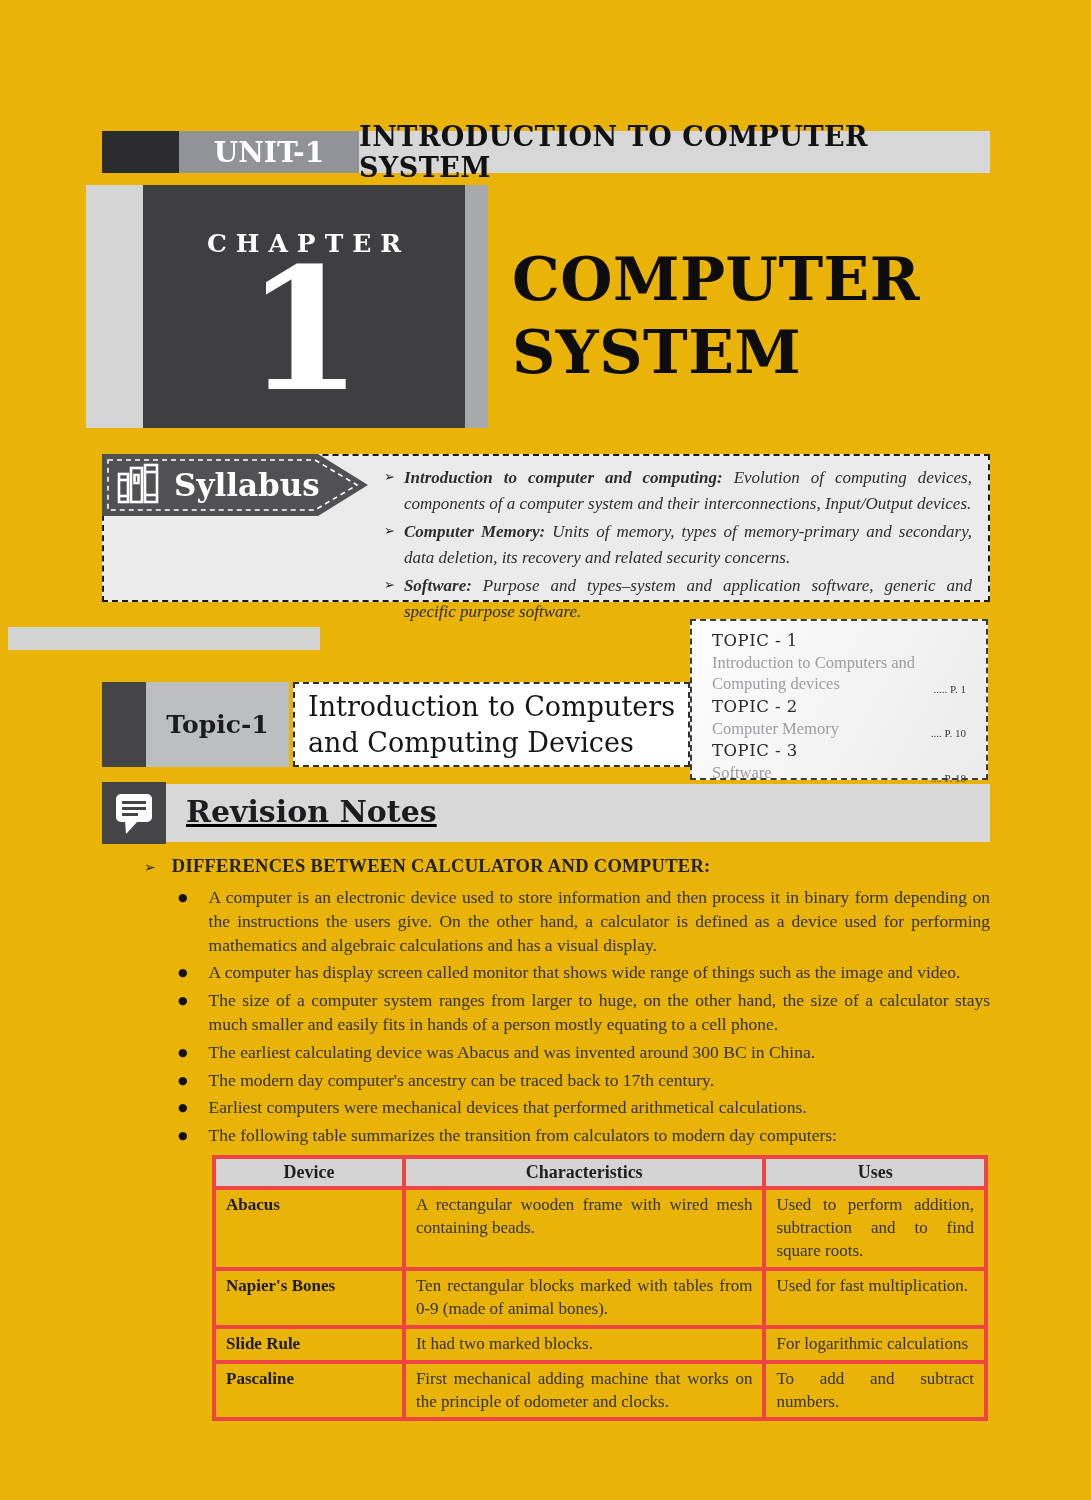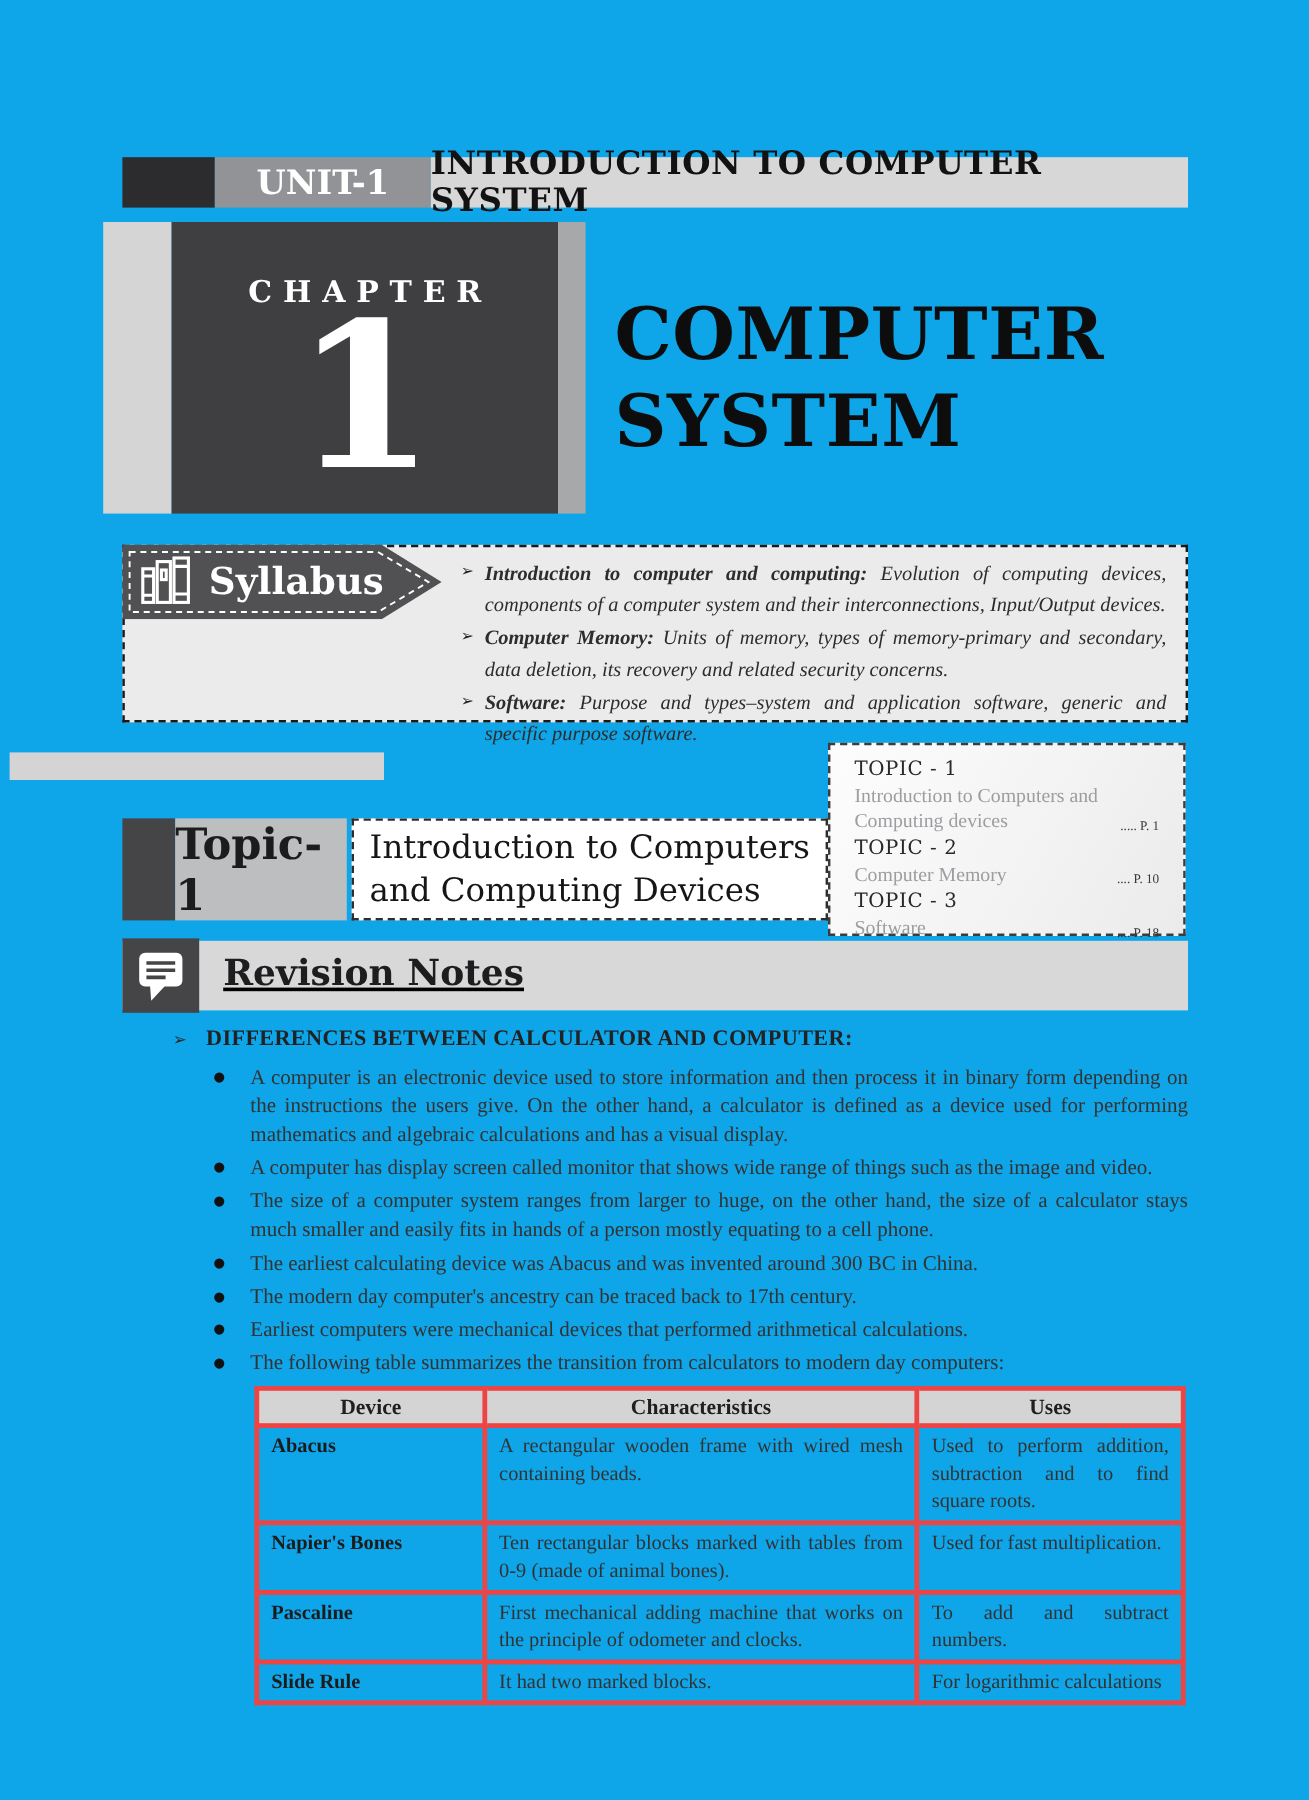--- a/index.html
+++ b/index.html
@@ -5,7 +5,7 @@
   * { margin:0; padding:0; box-sizing:border-box; }
   html,body { background:#ffffff; }
   body { width:1091px; height:1500px; position:relative; font-family:"Liberation Serif","DejaVu Serif",serif; }
-  .page { position:absolute; inset:0; background:#0ea5e9; overflow:hidden; }
+  .page { position:absolute; inset:0; background:#eab308; overflow:hidden; }
 
   
   .unit-banner { position:absolute; left:102px; top:131px; width:888px; height:42px; display:flex; }

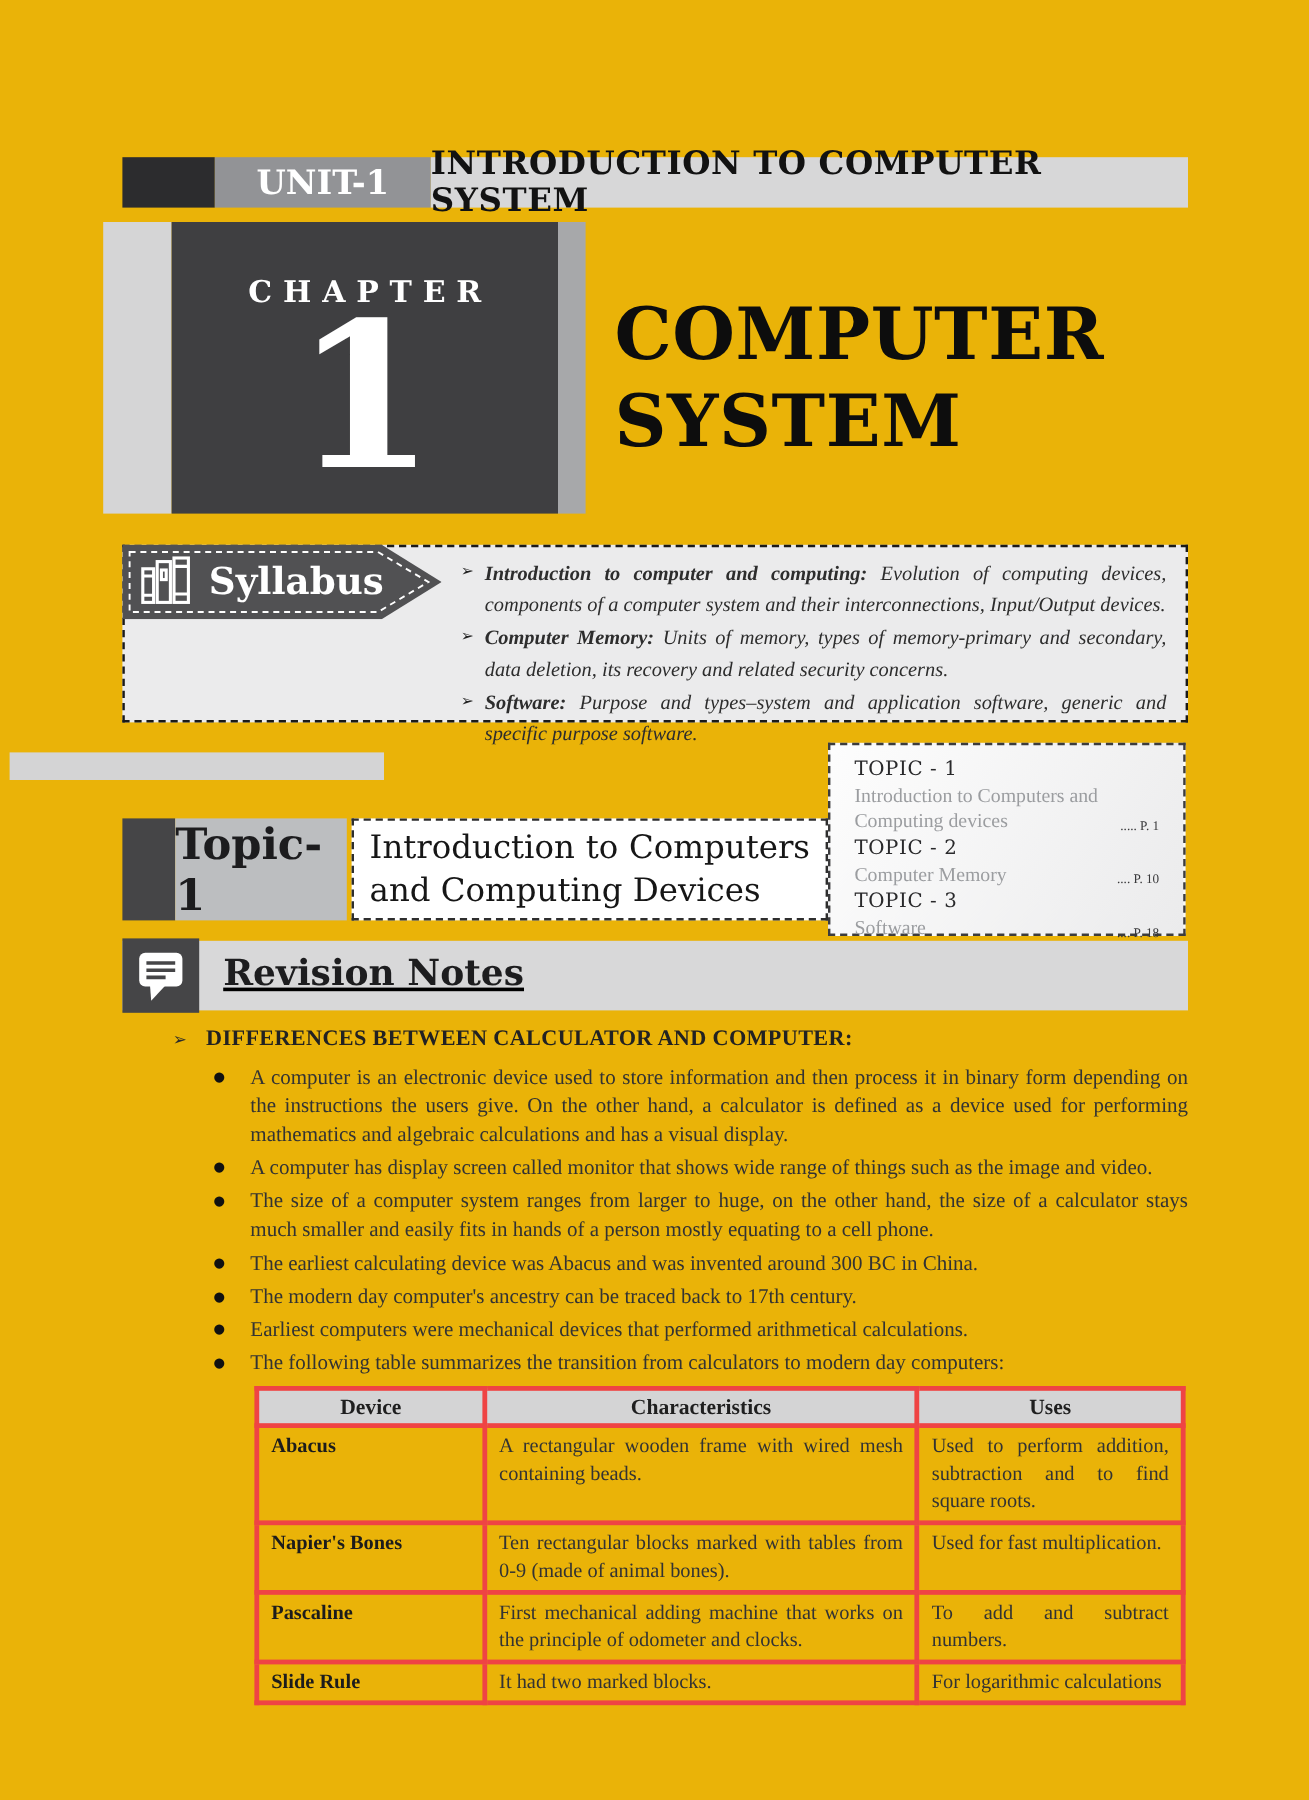--- a/index.html
+++ b/index.html
@@ -44,7 +44,7 @@
   .topic-row { position:absolute; left:102px; top:682px; height:85px; display:flex; }
   .t-dark { width:44px; background:#454547; }
   .t-label { width:143px; background:#bcbec0; display:flex; align-items:center; justify-content:center;
-             font-family:"DejaVu Serif",serif; font-weight:bold; font-size:36px; color:#1c1c1e; }
+             font-family:"DejaVu Serif",serif; font-weight:bold; font-size:25px; color:#1c1c1e; }
   .t-titlebox { margin-left:4px; width:397px; border:2px dashed #2e2e2e; background:#fff; padding:5px 13px;
                 font-family:"DejaVu Serif",serif; font-size:27px; line-height:1.32; color:#161616; text-align:justify; }
 

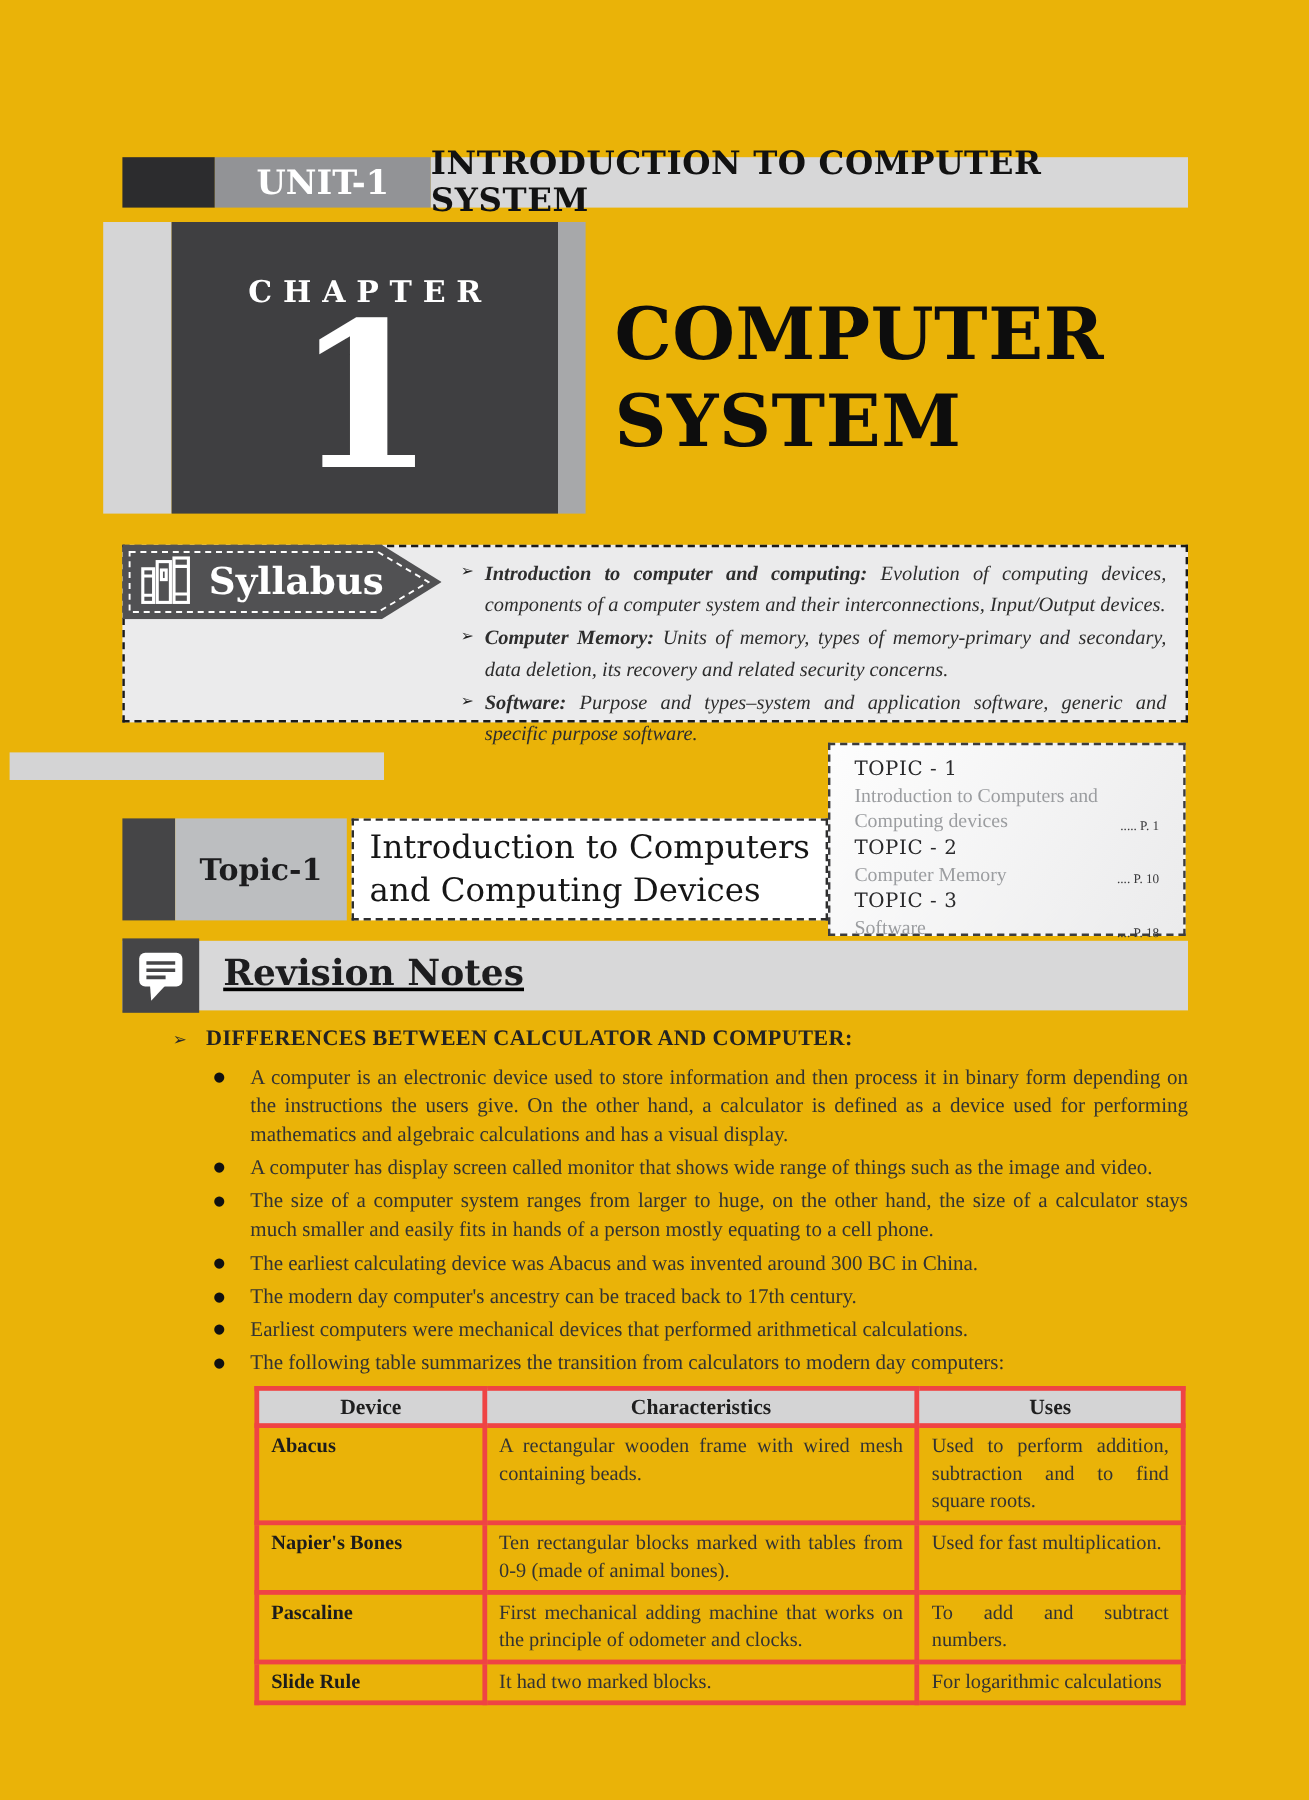--- a/index.html
+++ b/index.html
@@ -243,15 +243,15 @@
           <td class="c-uses">Used for fast multiplication.</td>
         </tr>
         <tr>
+          <td class="c-dev">Slide Rule</td>
+          <td class="c-char">It had two marked blocks.</td>
+          <td class="c-uses">For logarithmic calculations</td>
+        </tr>
+        <tr>
           <td class="c-dev">Pascaline</td>
           <td class="c-char">First mechanical adding machine that works on the principle of odometer and clocks.</td>
           <td class="c-uses">To add and subtract numbers.</td>
         </tr>
-        <tr>
-          <td class="c-dev">Slide Rule</td>
-          <td class="c-char">It had two marked blocks.</td>
-          <td class="c-uses">For logarithmic calculations</td>
-        </tr>
       </tbody>
     </table>
   </div>

